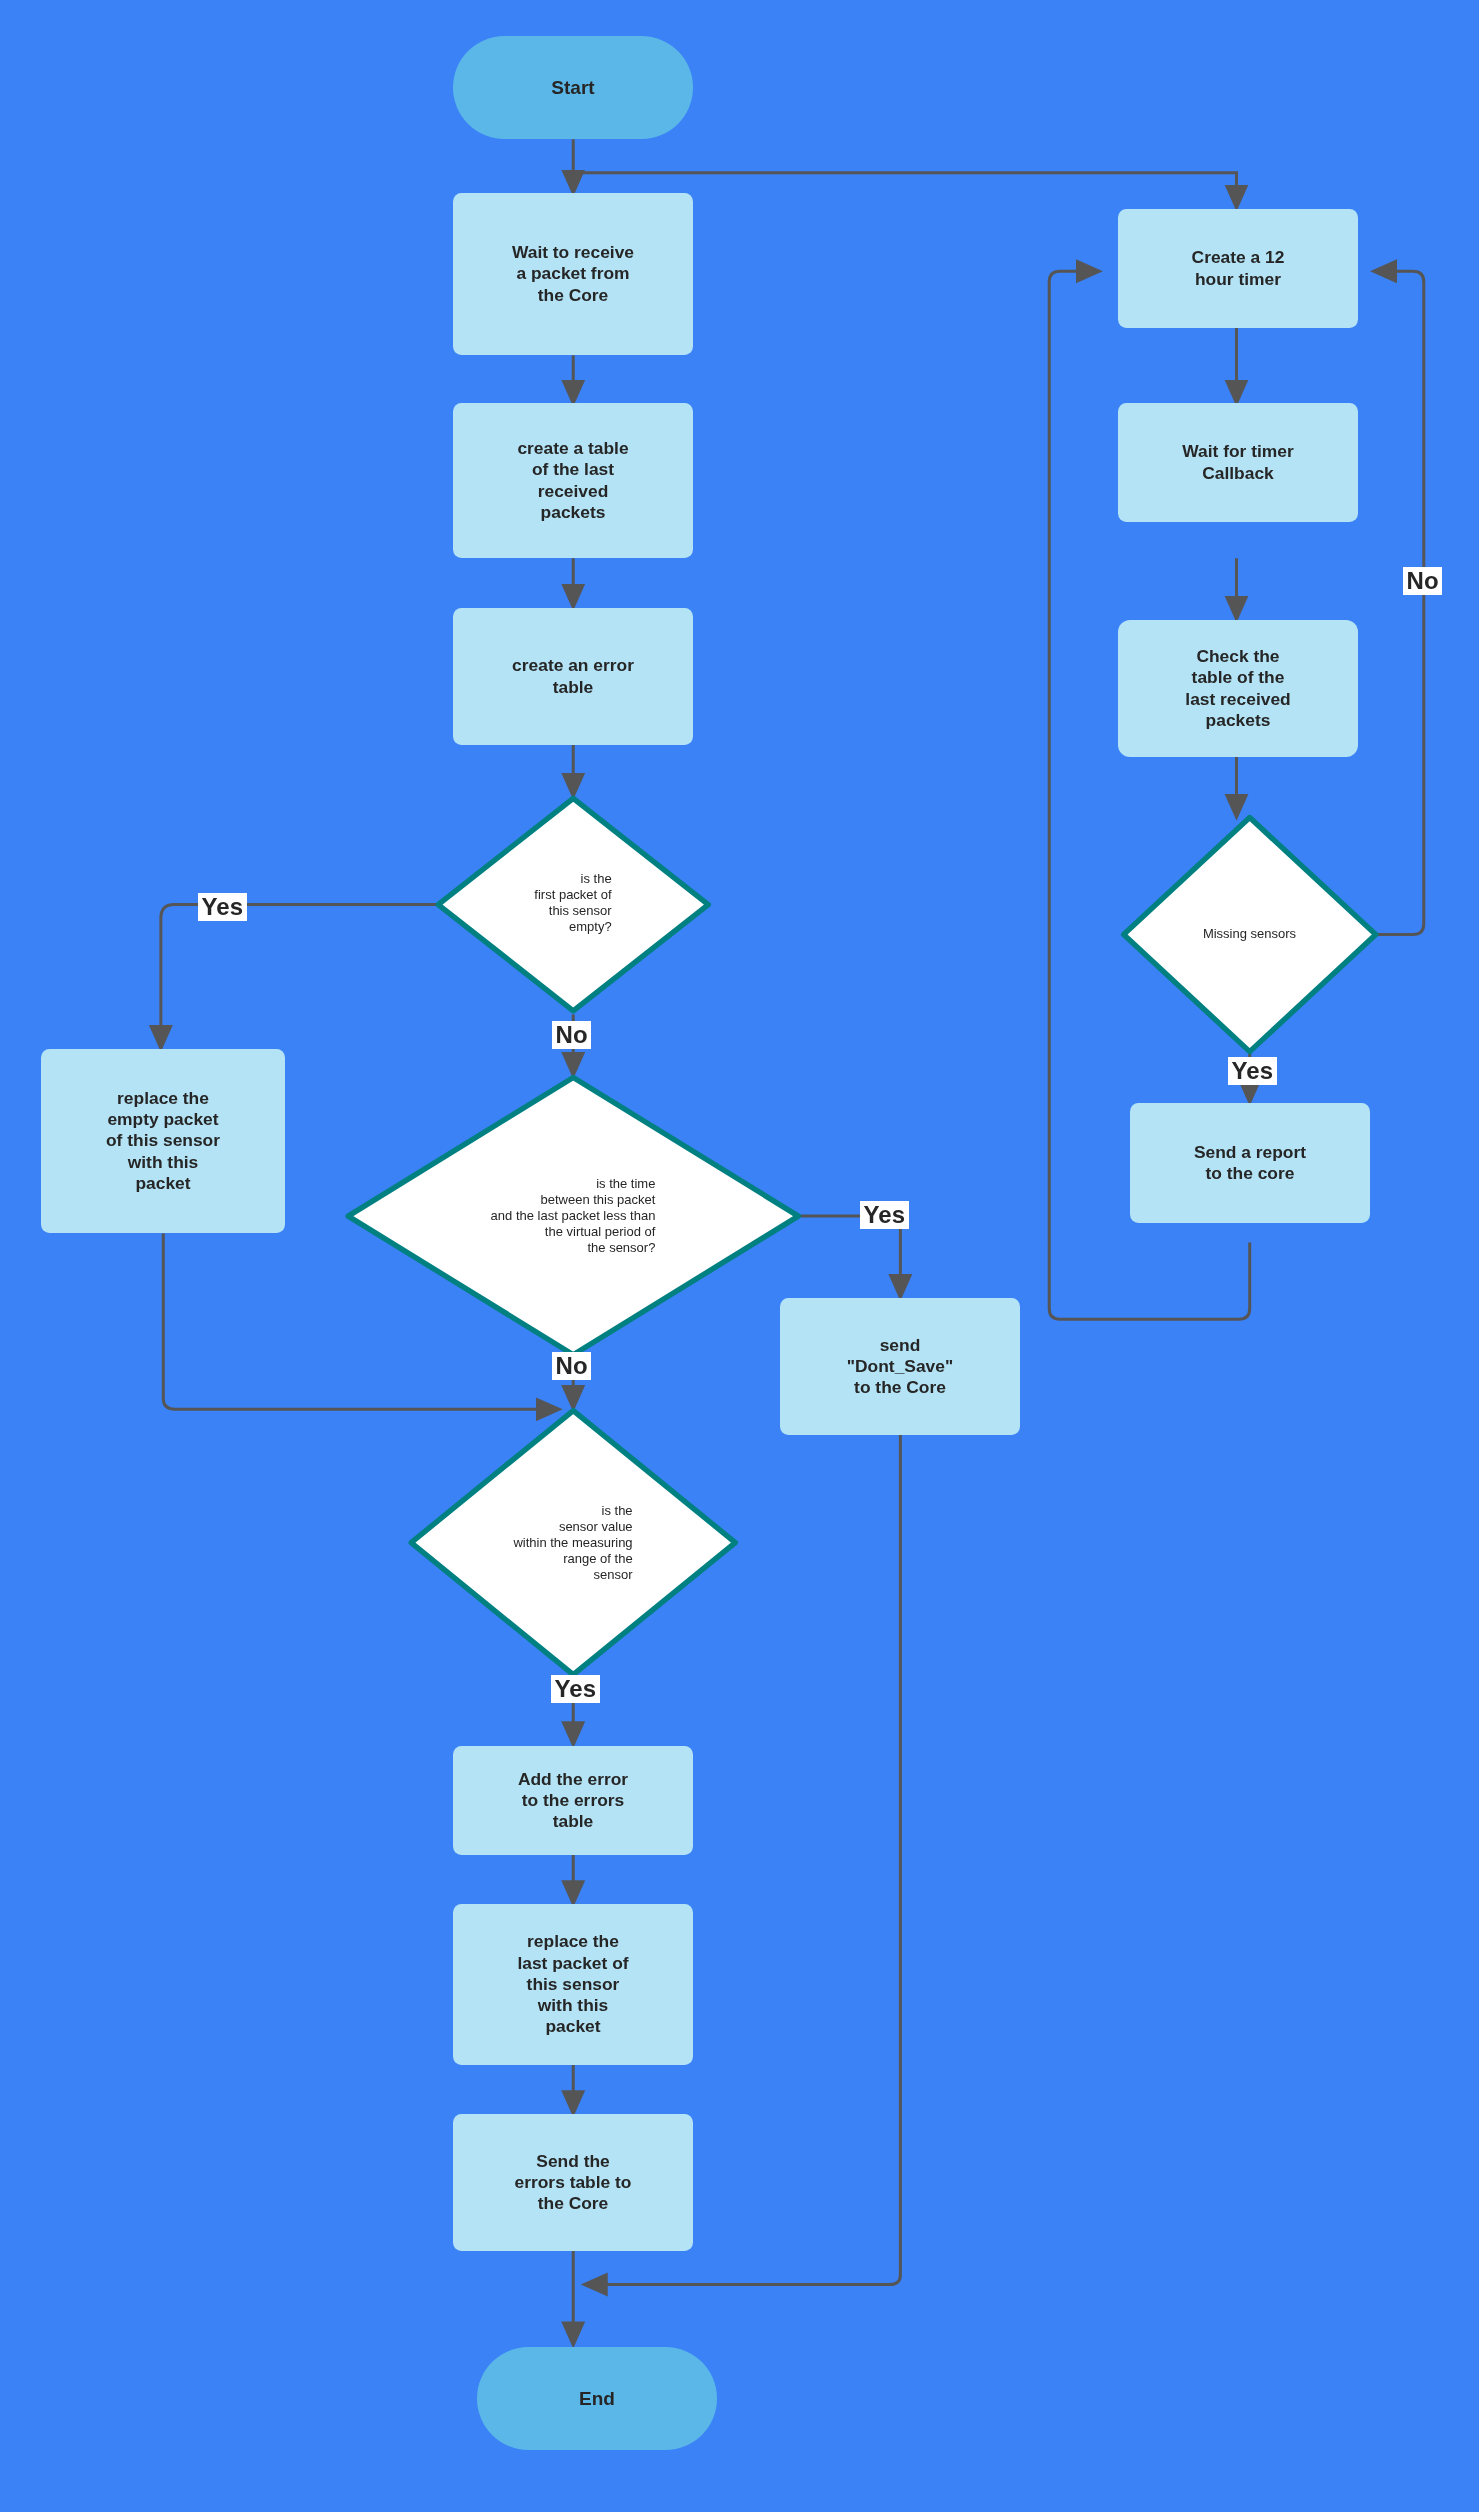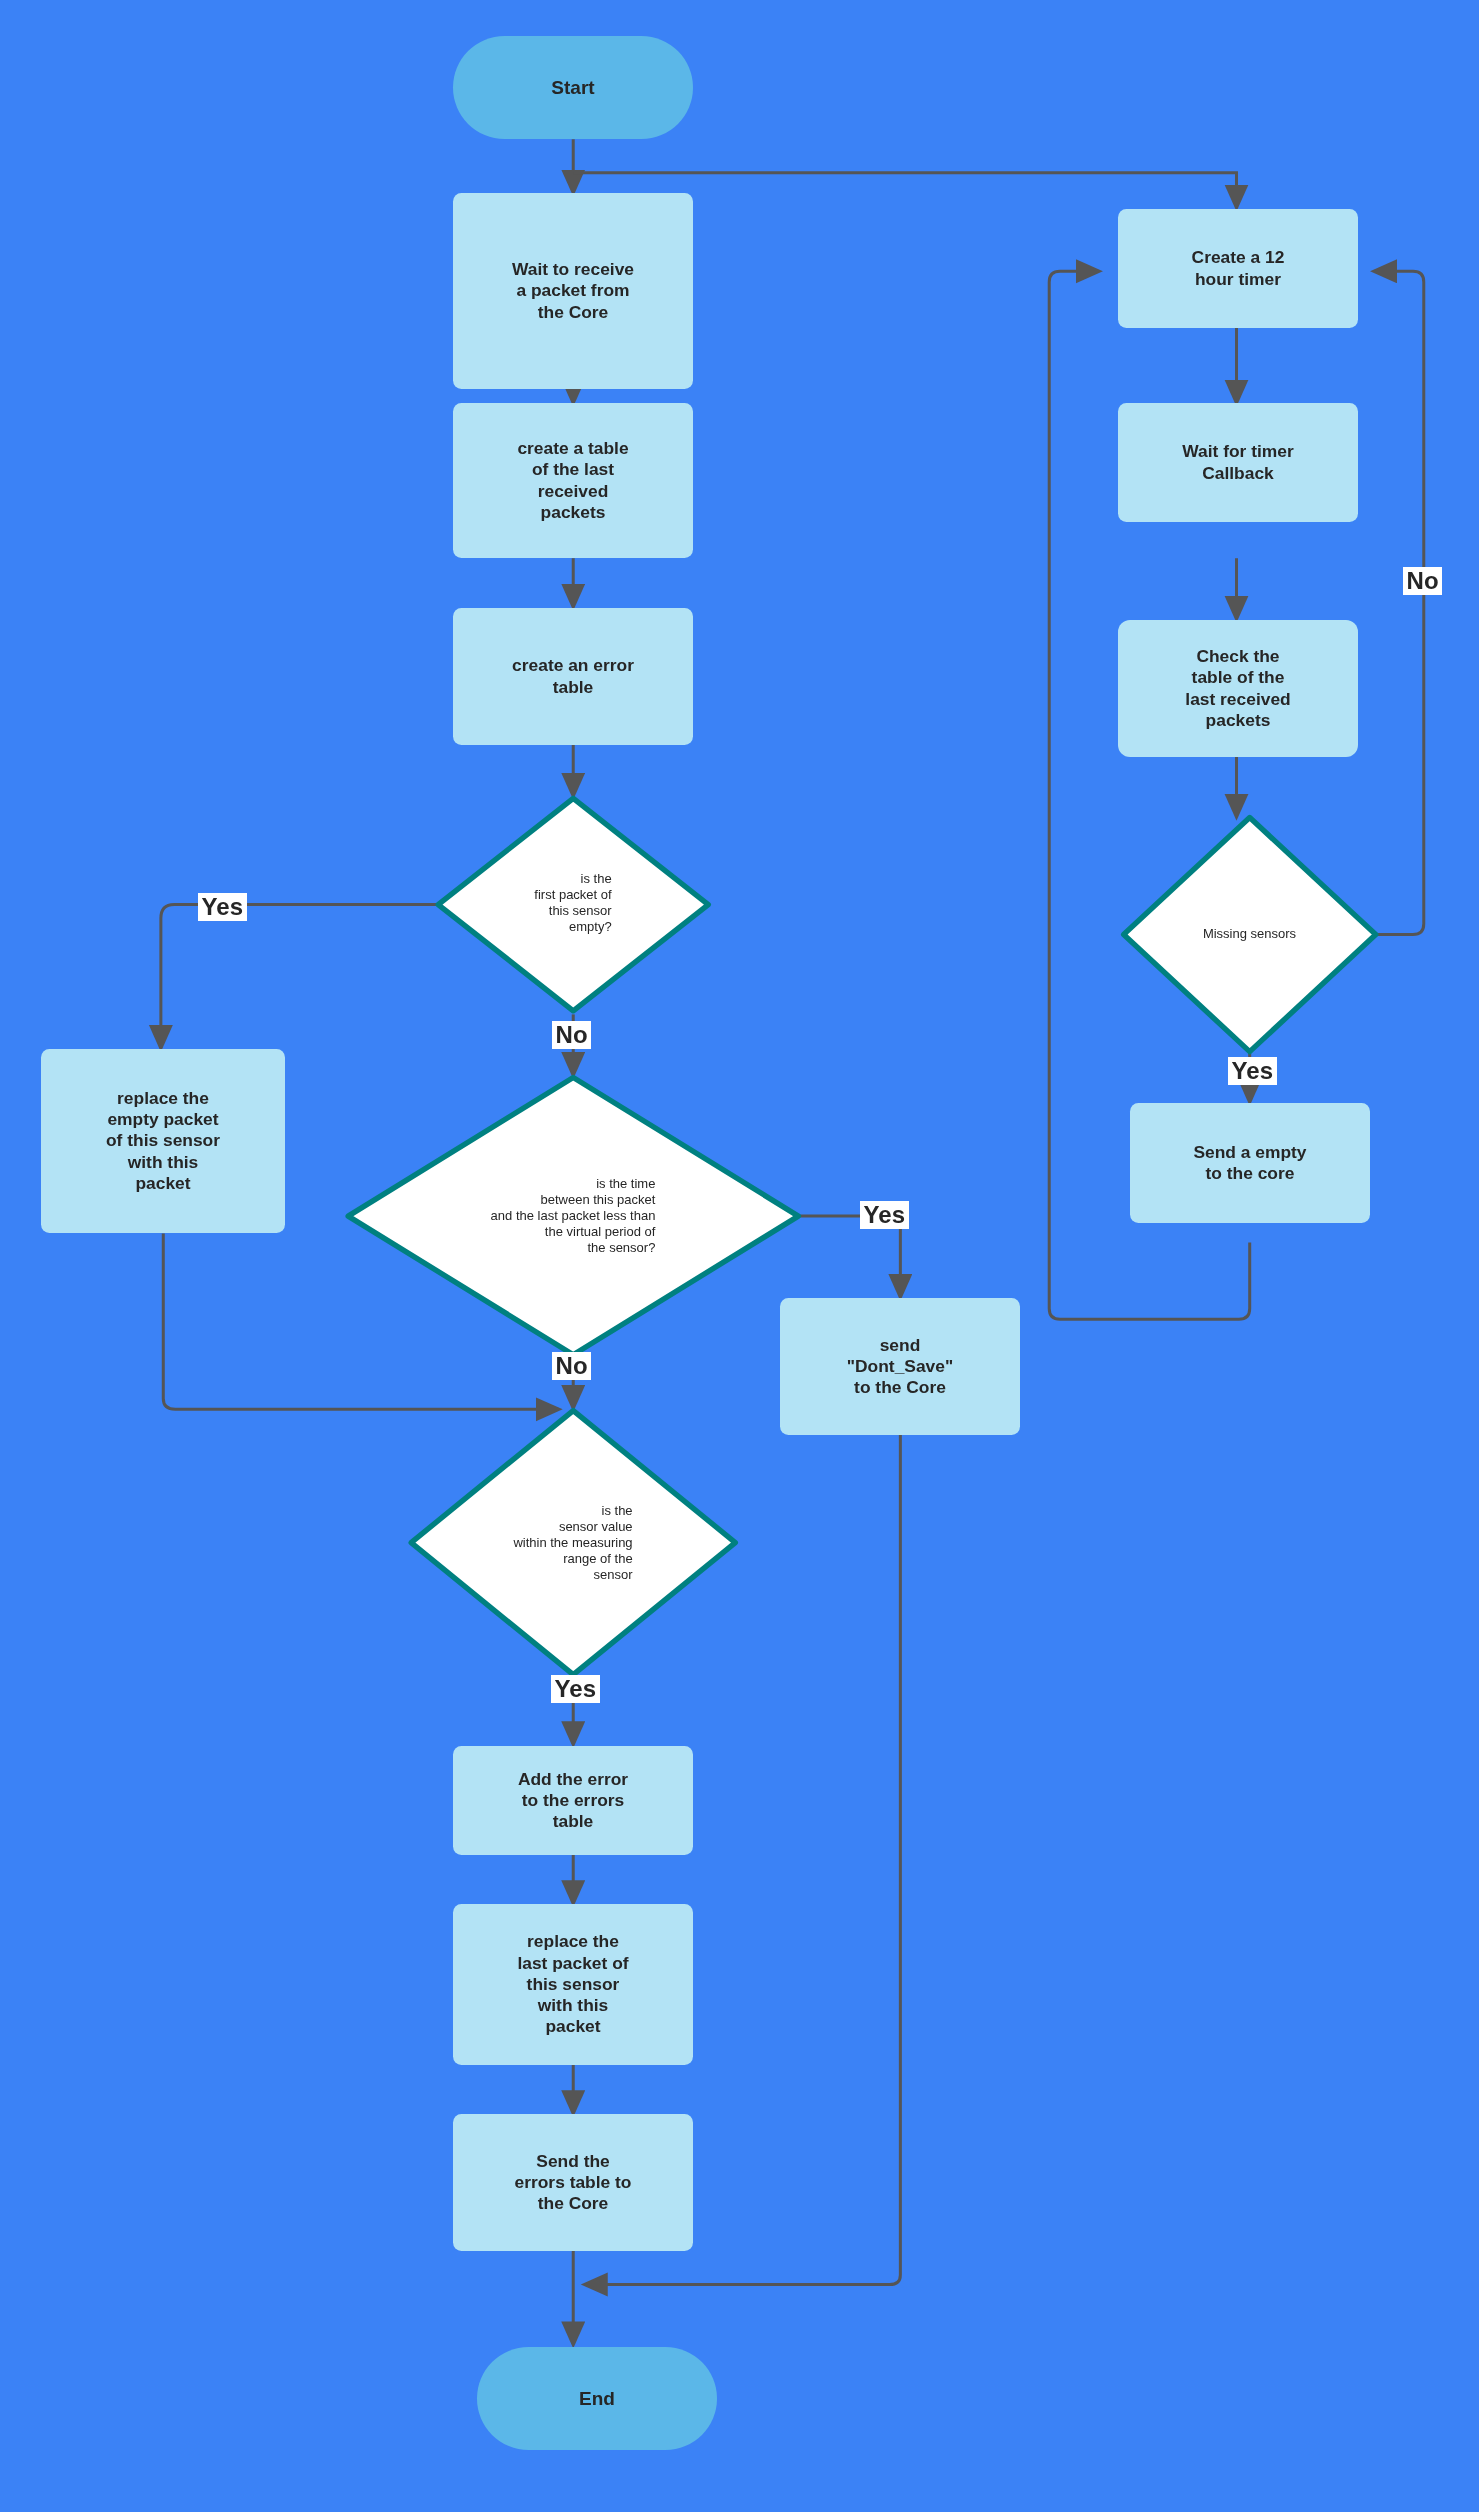--- a/index.html
+++ b/index.html
@@ -82,7 +82,7 @@
     <span class="txt">End</span>
   </div>
 
-  <div class="node proc" style="left:453px;top:193px;width:240px;height:196px;">
+  <div class="node proc" style="left:453px;top:193px;width:240px;height:162px;">
     <span class="txt">Wait to receive
 a packet from
 the Core</span>

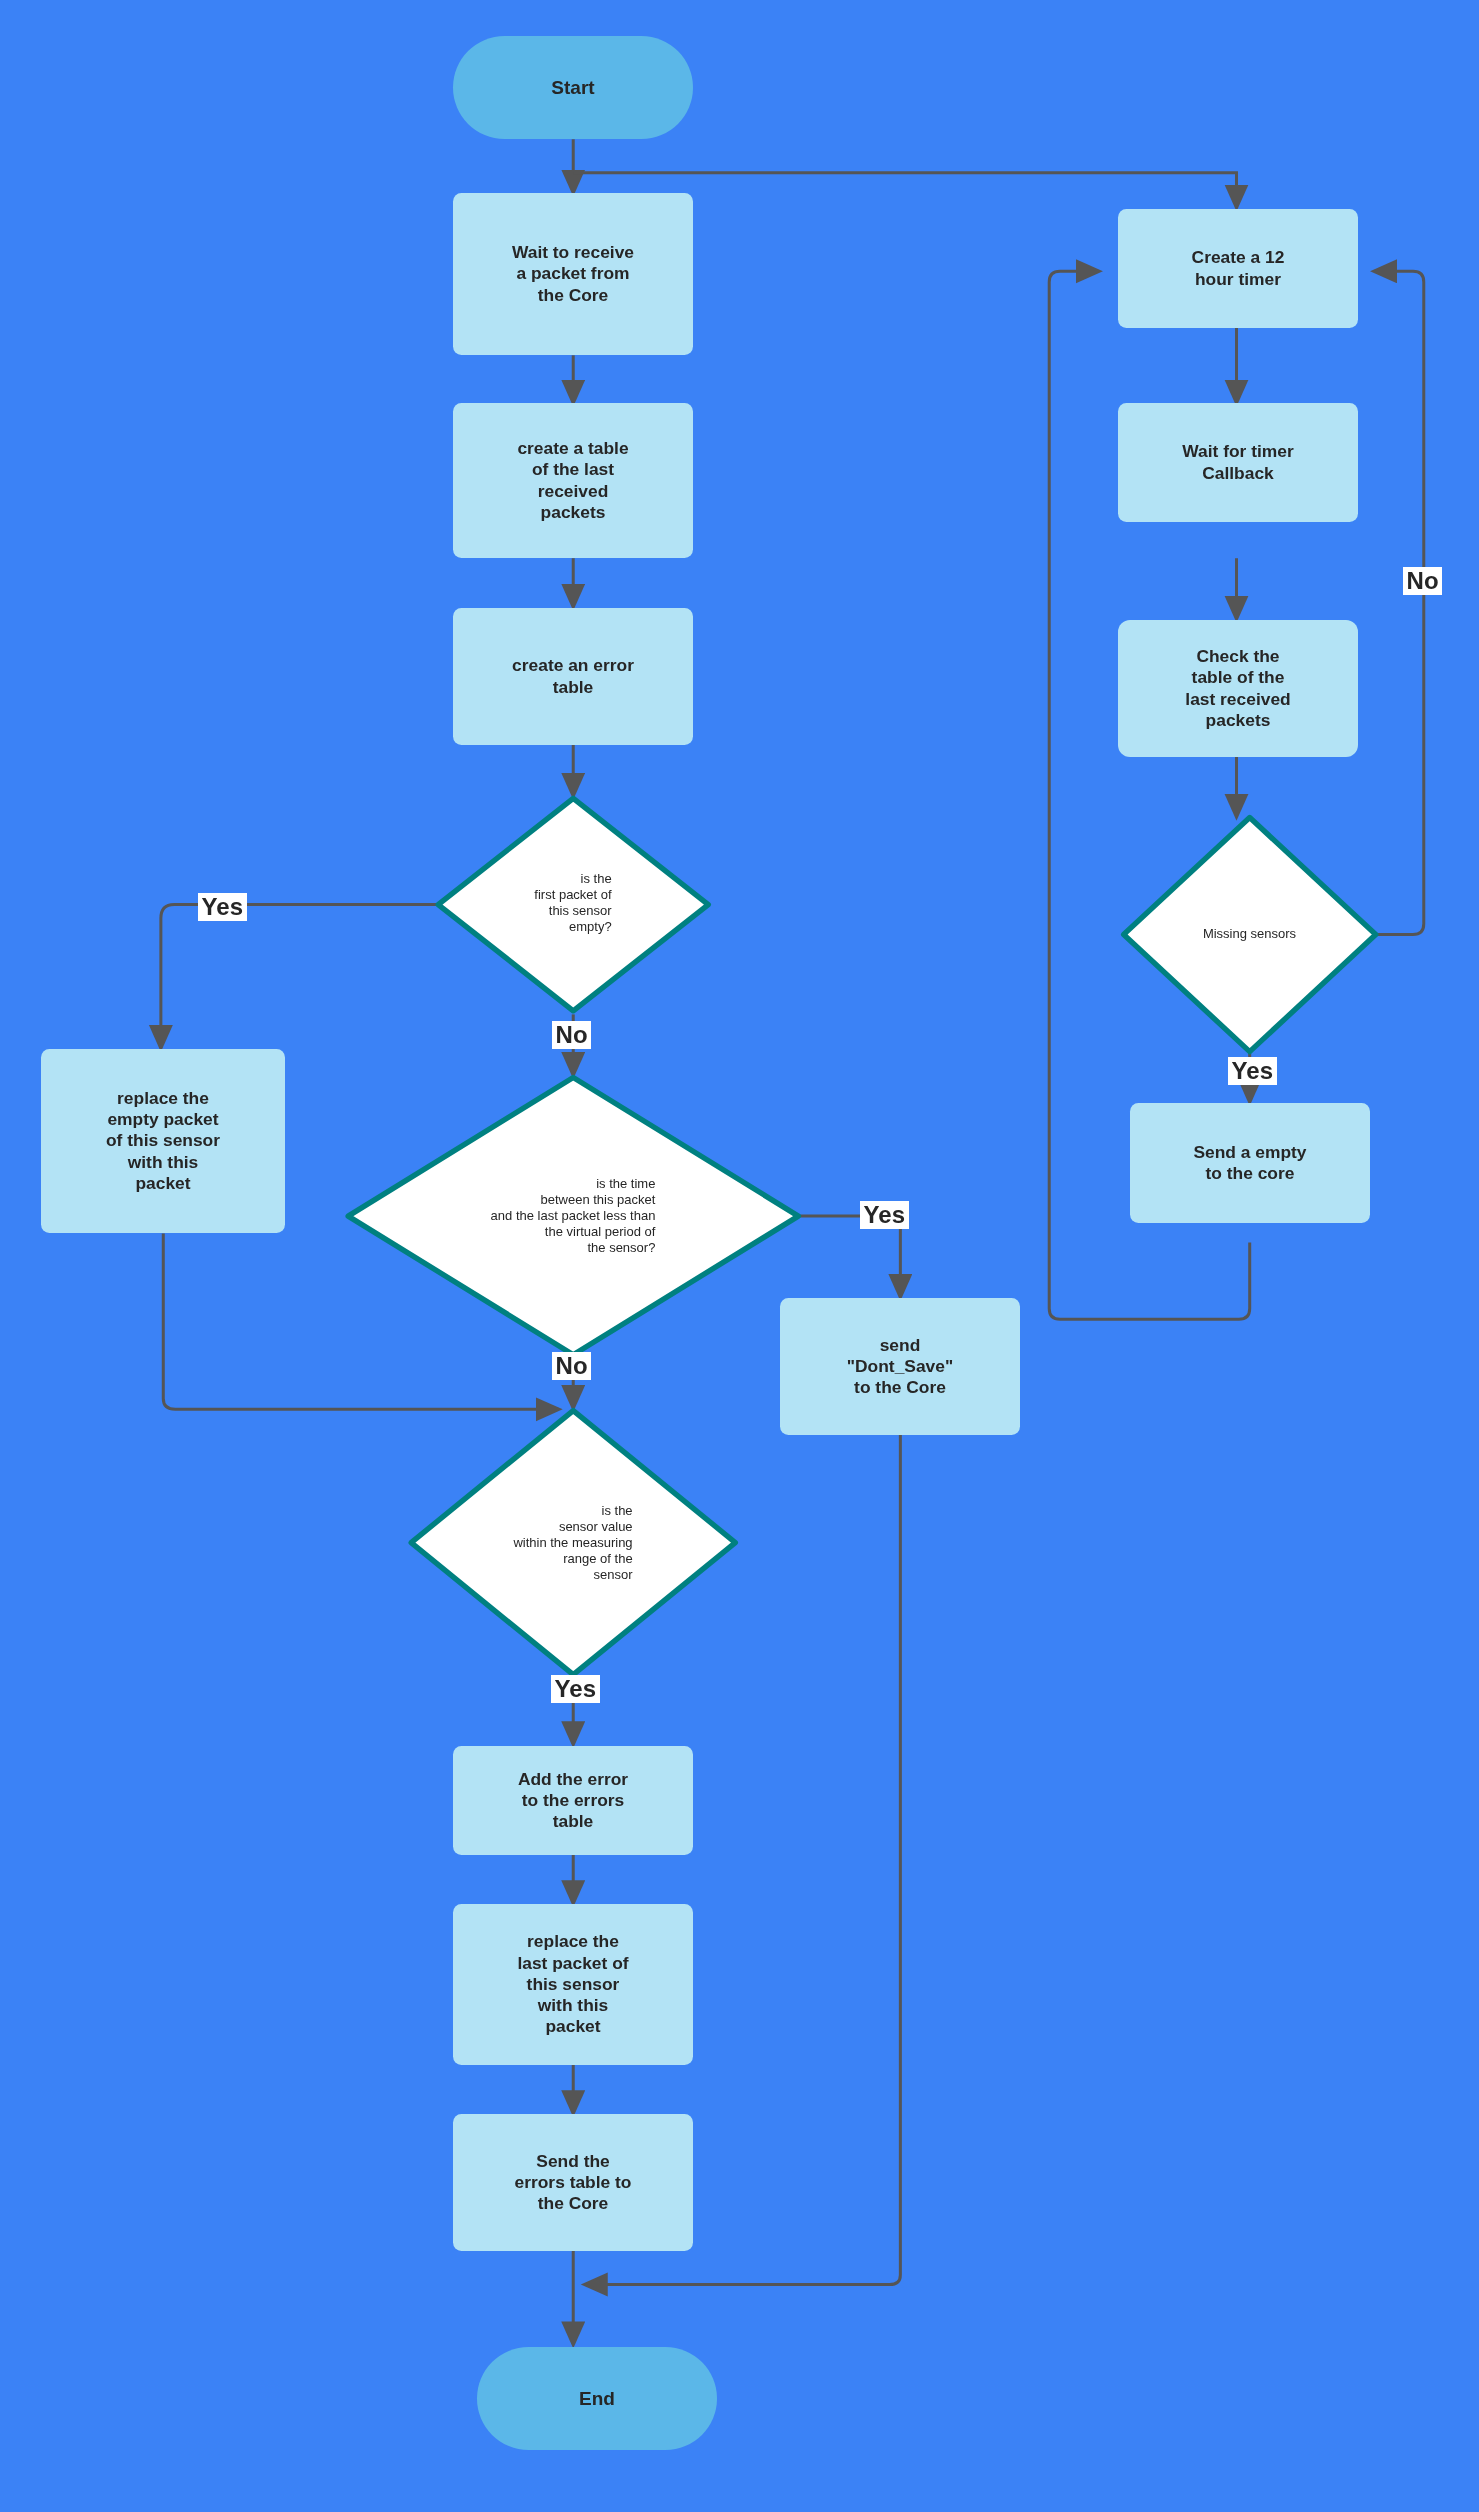--- a/index.html
+++ b/index.html
@@ -152,7 +152,7 @@
   </div>
 
   <div class="node proc" style="left:1130px;top:1103px;width:240px;height:120px;">
-    <span class="txt">Send a empty
+    <span class="txt">Send a report
 to the core</span>
   </div>
 

